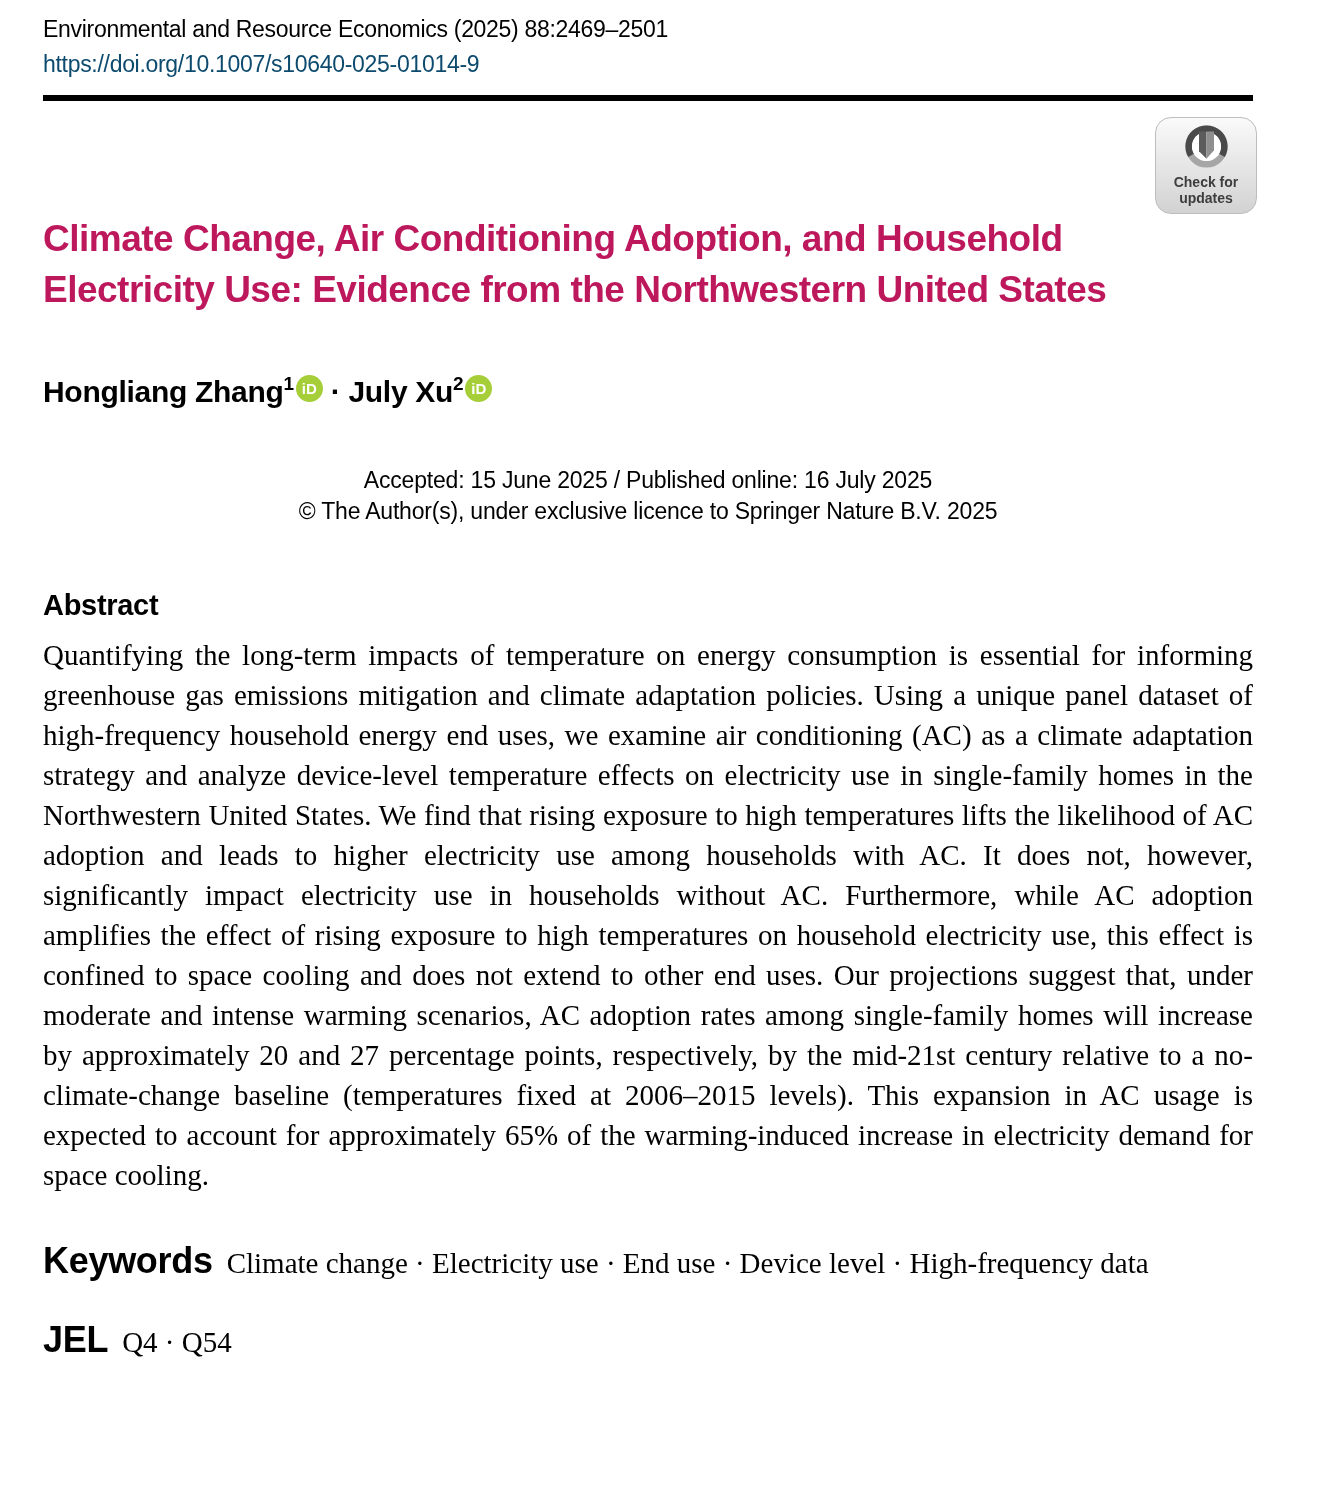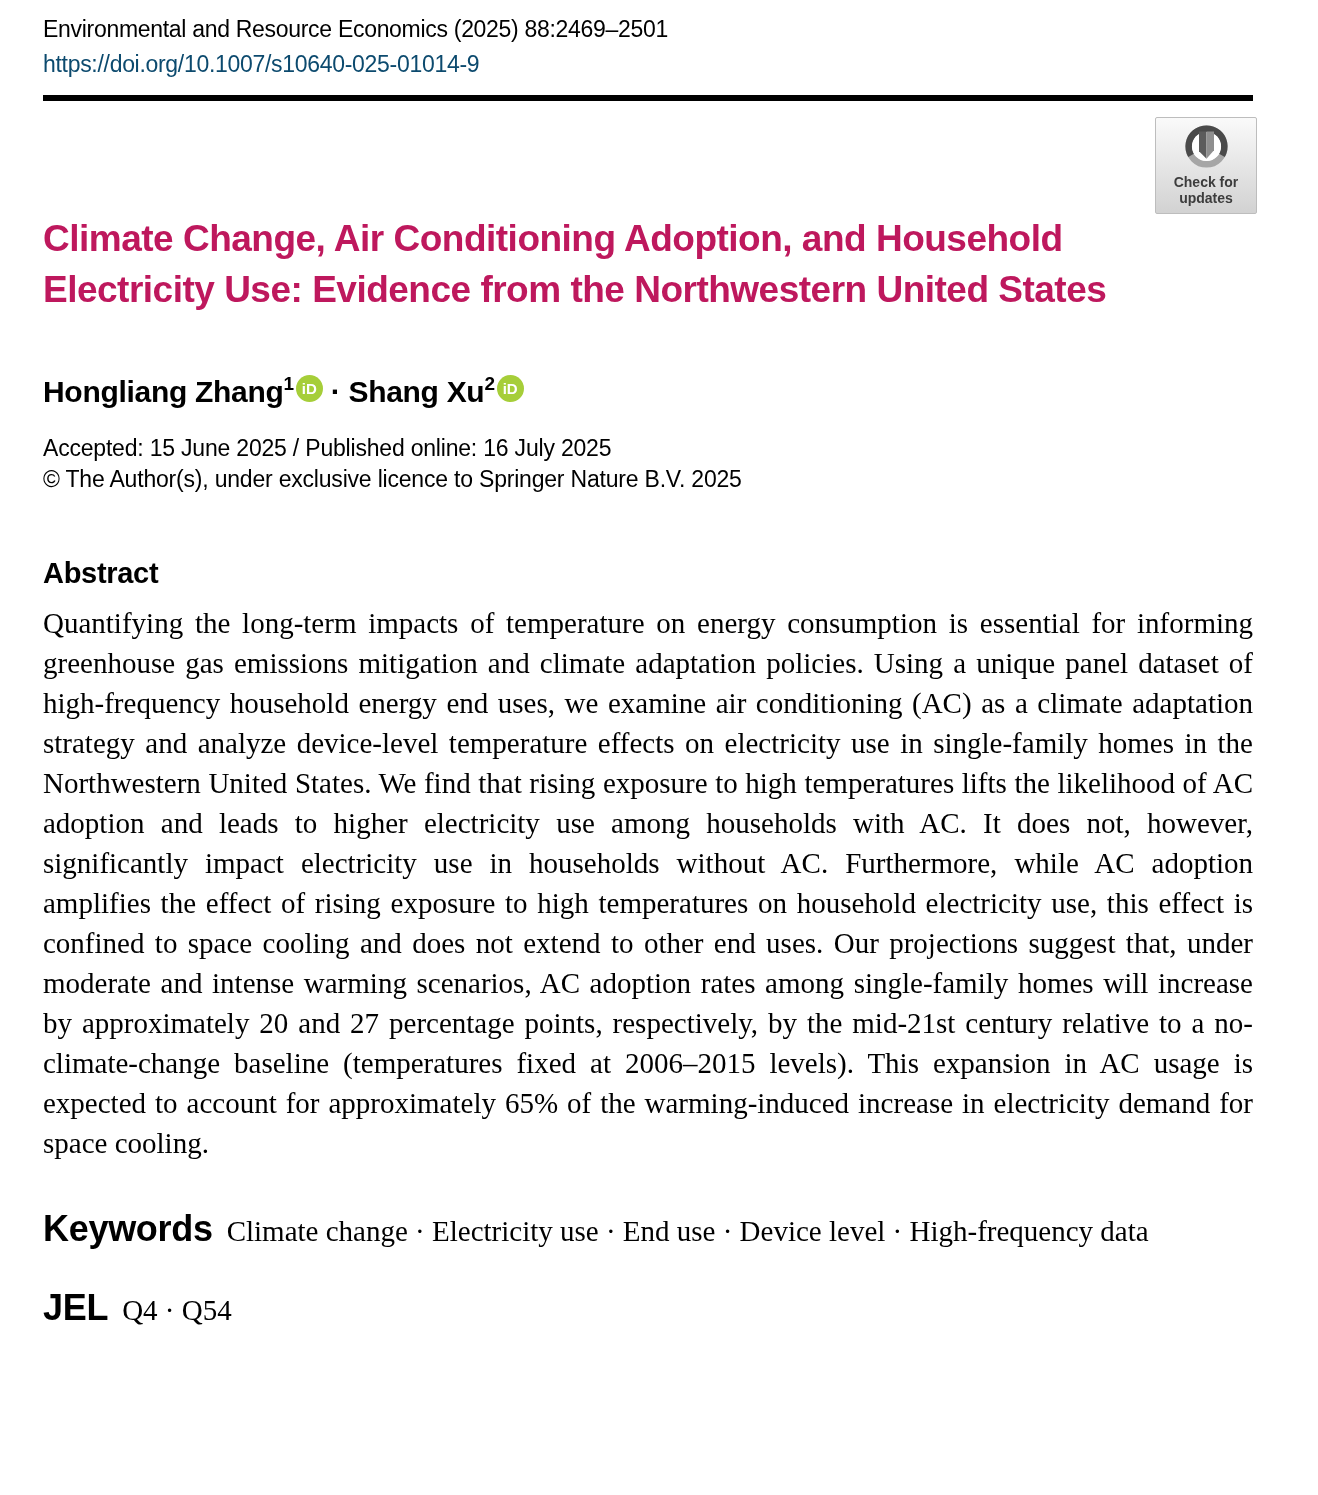--- a/index.html
+++ b/index.html
@@ -44,7 +44,7 @@
     height: 97px;
     box-sizing: border-box;
     border: 1px solid #bdbdbd;
-    border-radius: 2px;
+    border-radius: 16px;
     background: linear-gradient(#fafafa, #d2d2d2);
     text-align: center;
     padding-top: 6px;

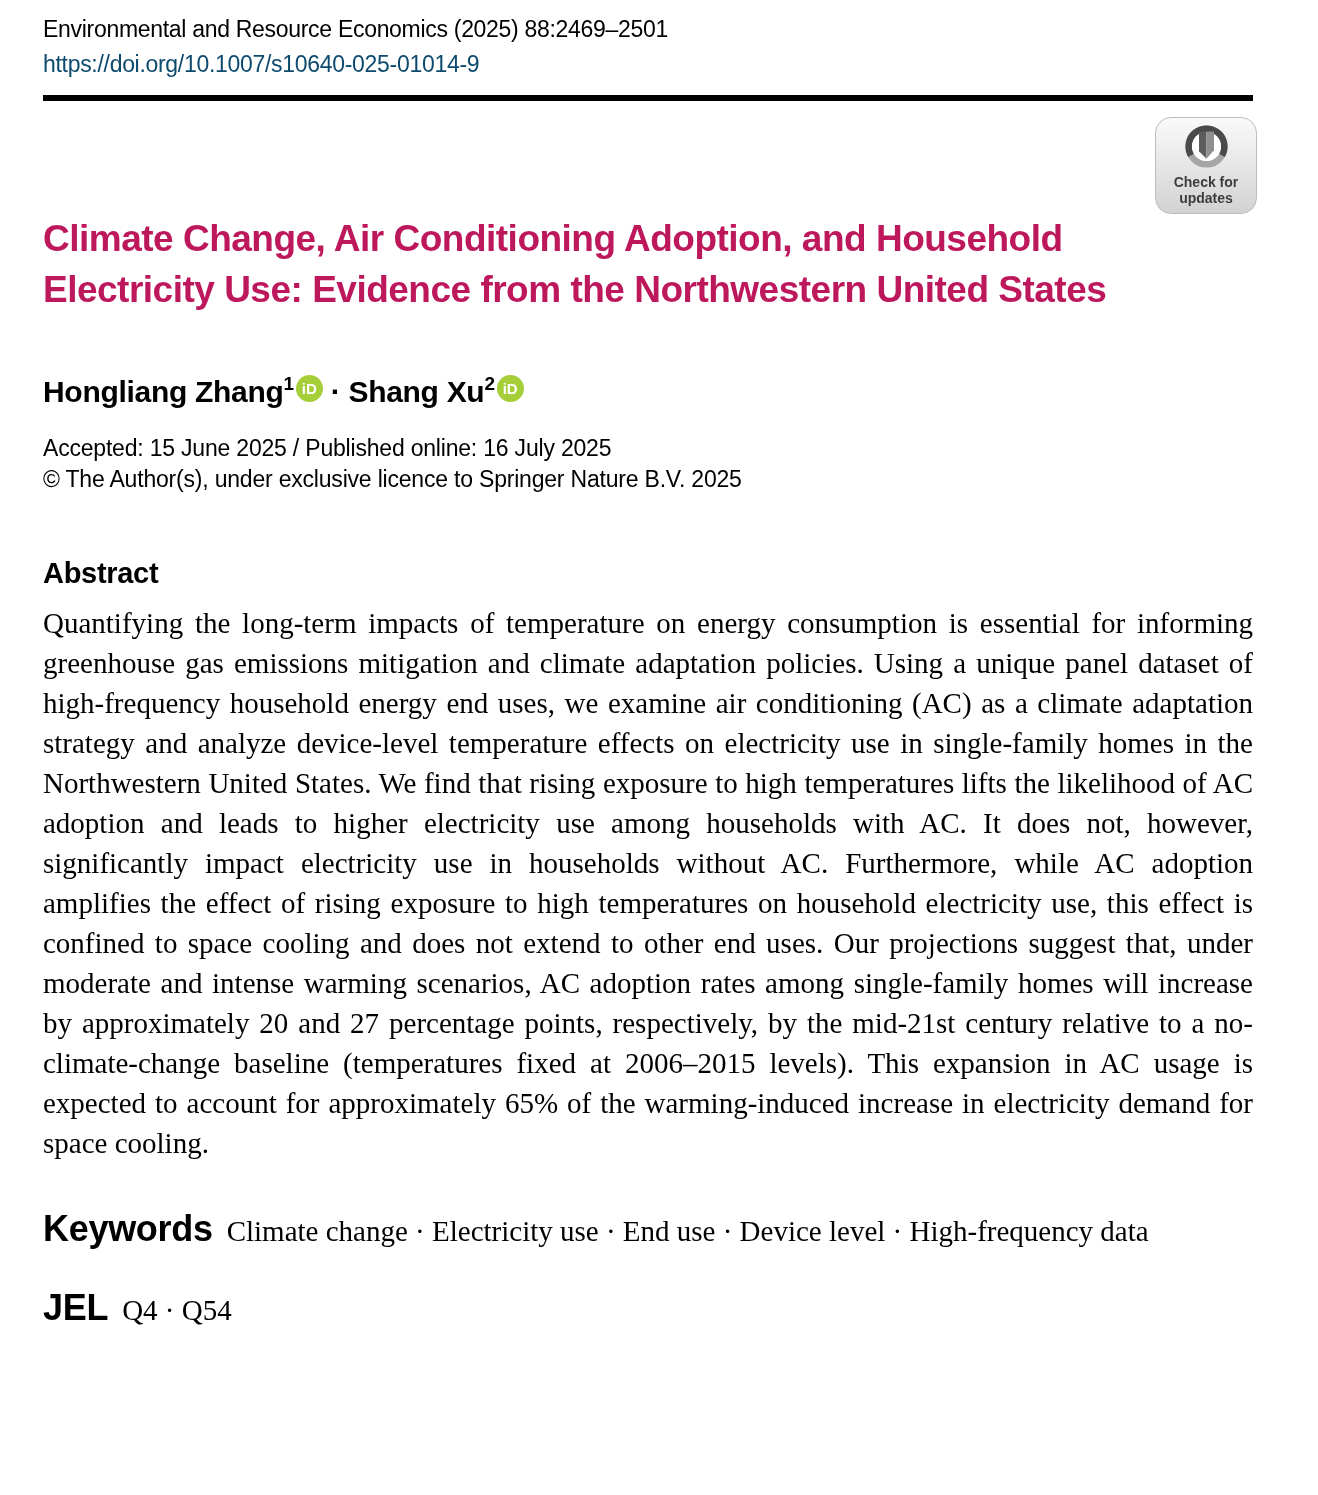--- a/index.html
+++ b/index.html
@@ -168,7 +168,7 @@
   <h1 class="title">Climate Change, Air Conditioning Adoption, and Household Electricity Use: Evidence from the Northwestern United States</h1>
 
   <div class="authors">
-    <span>Hongliang Zhang</span><span class="author-sup">1</span><span class="orcid" style="background: rgb(166, 206, 57);">iD</span><span class="author-sep">·</span><span>Shang Xu</span><span class="author-sup">2</span><span class="orcid" style="background: rgb(166, 206, 57);">iD</span>
+    <span>Hongliang Zhang</span><span class="author-sup">1</span><span class="orcid" style="background: rgb(166, 206, 57);">iD</span><span class="author-sep">·</span><span>July Xu</span><span class="author-sup">2</span><span class="orcid" style="background: rgb(166, 206, 57);">iD</span>
   </div>
 
   <div class="history-block">

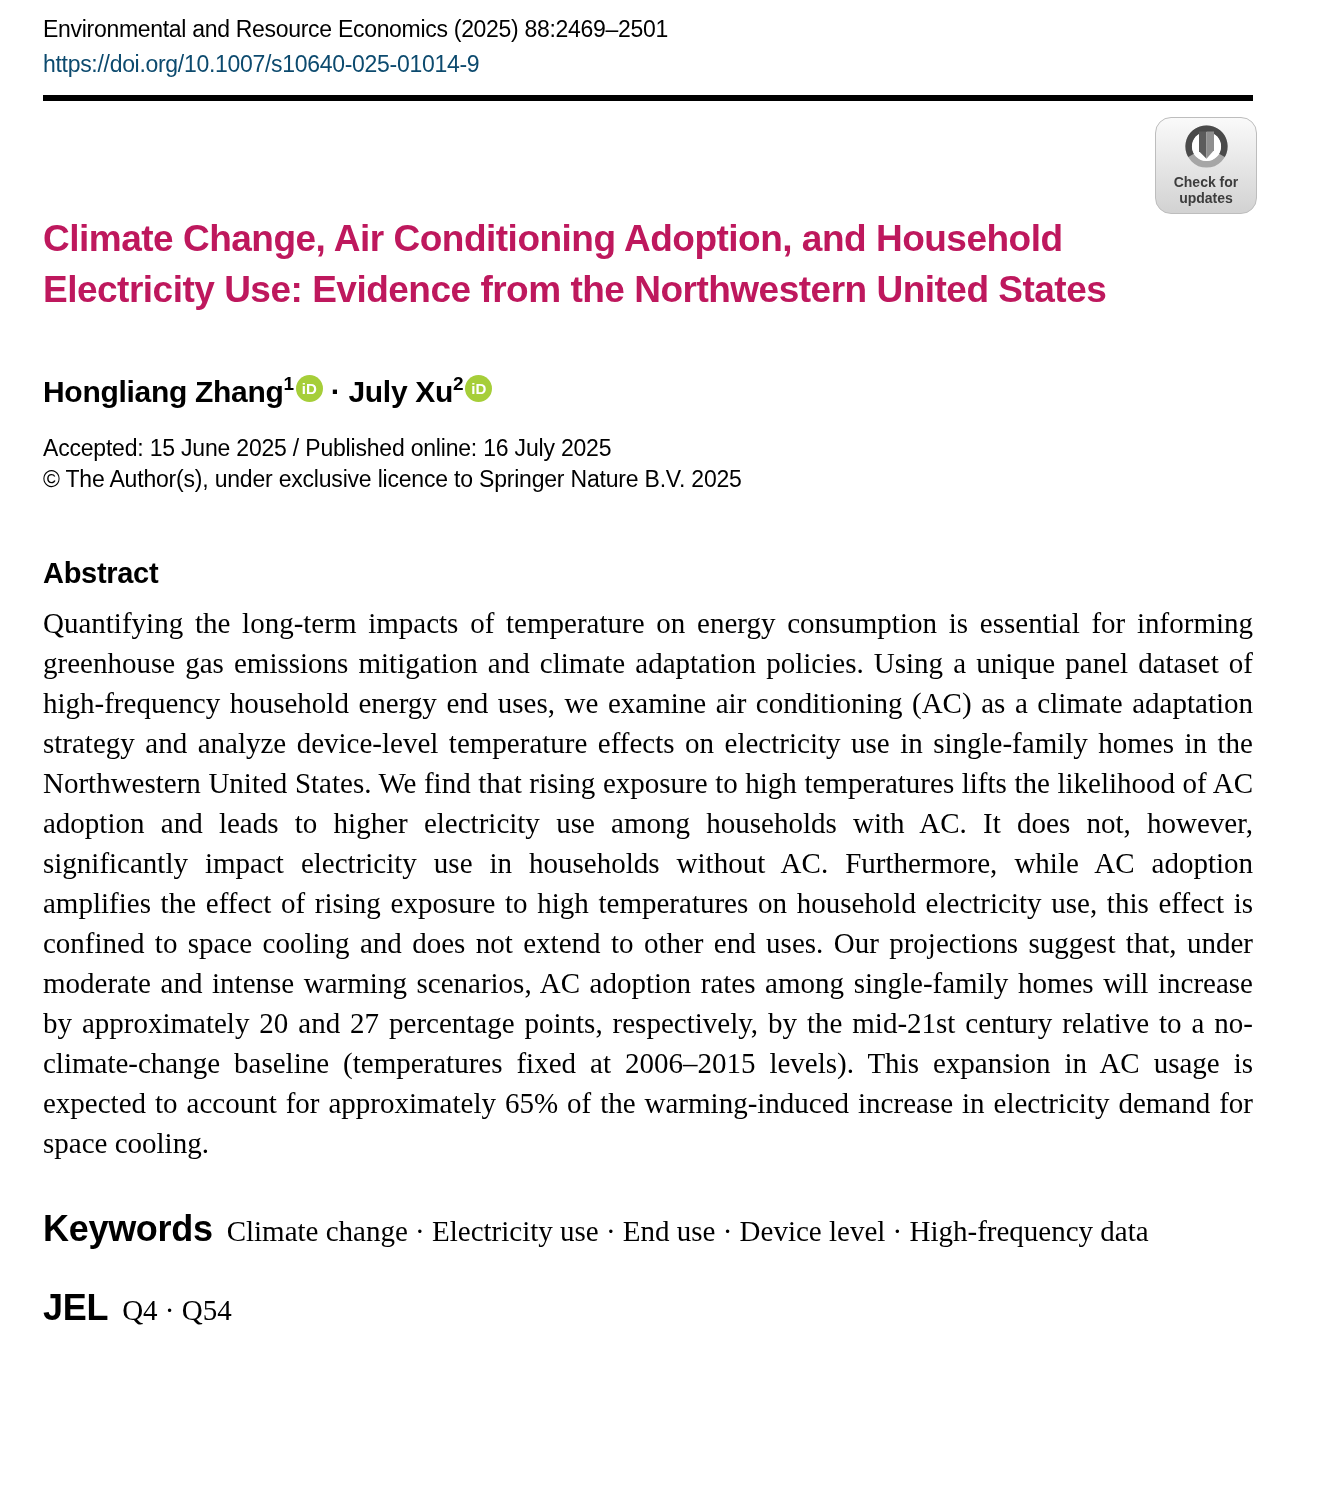--- a/index.html
+++ b/index.html
@@ -97,7 +97,7 @@
   }
   .author-sep { font-weight: 700; margin: 0 8px; }
 
-  .history-block { margin-top: 24px; }
+  .history-block { margin-top: 56px; text-align: center; }
   .history-line, .copyright-line {
     font-size: 23px;
     line-height: 31px;

